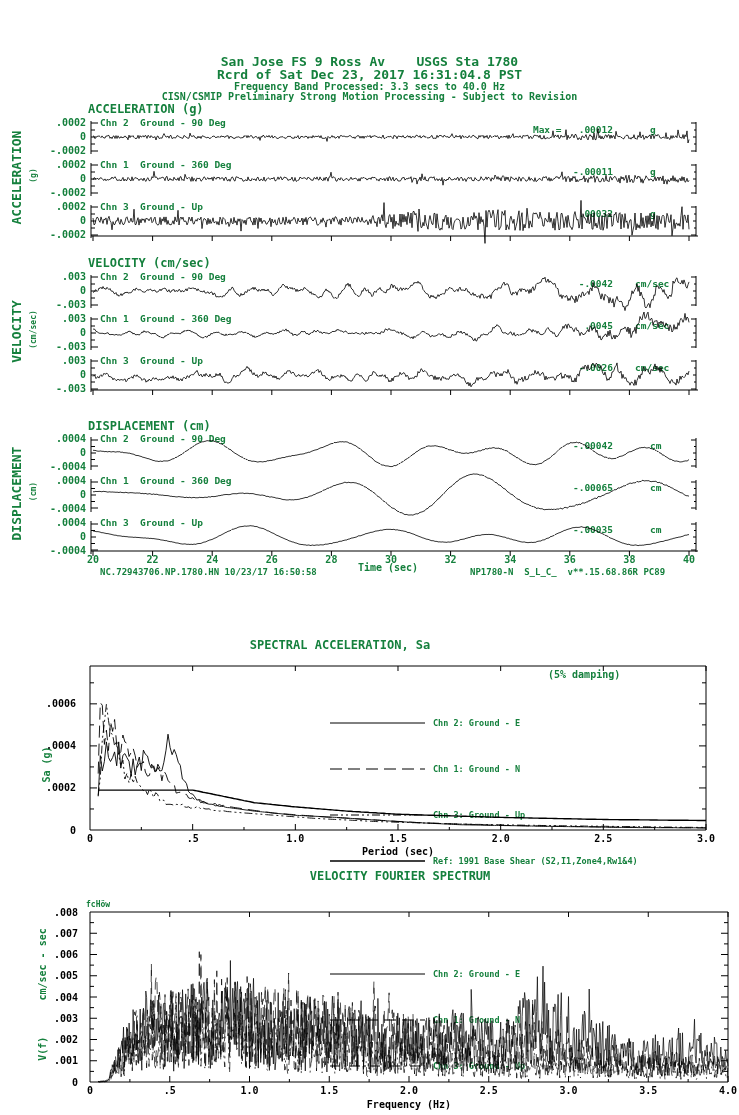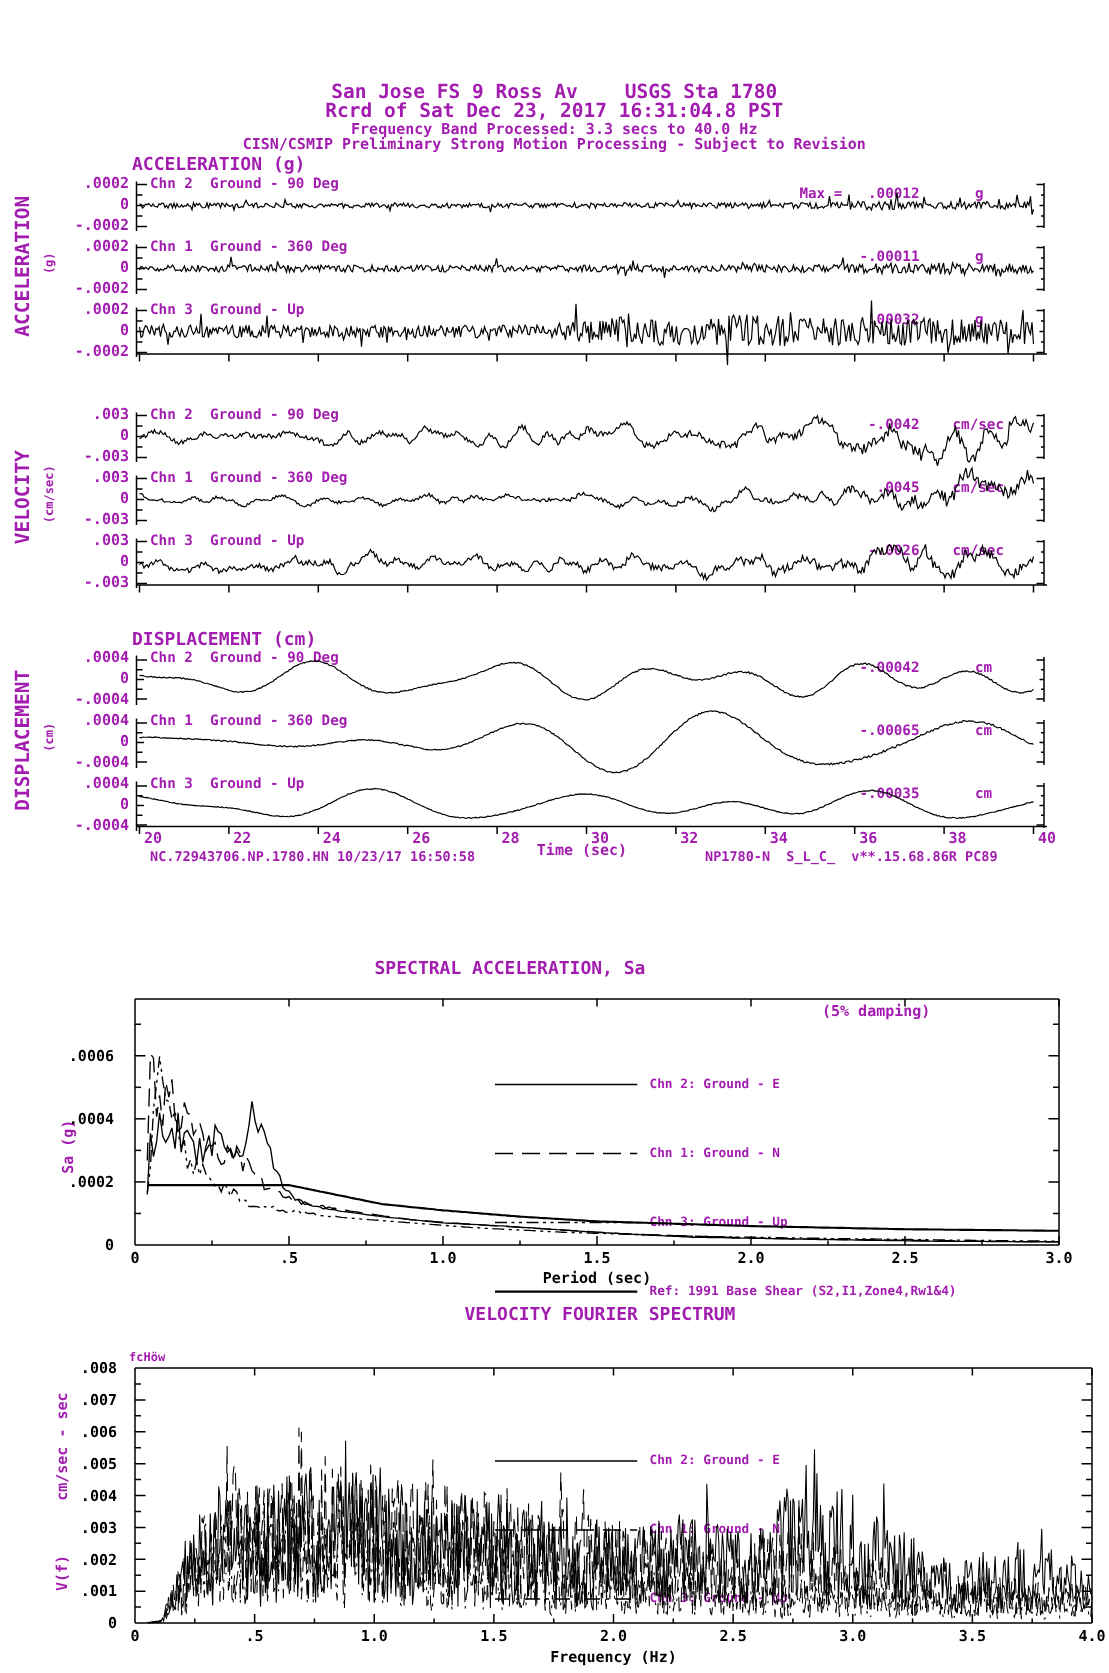--- a/index.html
+++ b/index.html
@@ -3,7 +3,7 @@
 <meta charset="utf-8">
 <style>
   html,body{margin:0;padding:0;background:#fff}
-  #page{position:relative;width:739px;height:1115px;background:#fff;color:#a21caf;
+  #page{position:relative;width:739px;height:1115px;background:#fff;color:#15803d;
         font-family:"DejaVu Sans Mono",monospace;font-weight:700;overflow:hidden}
   #page span,#page div{white-space:pre}
   .a{position:absolute}

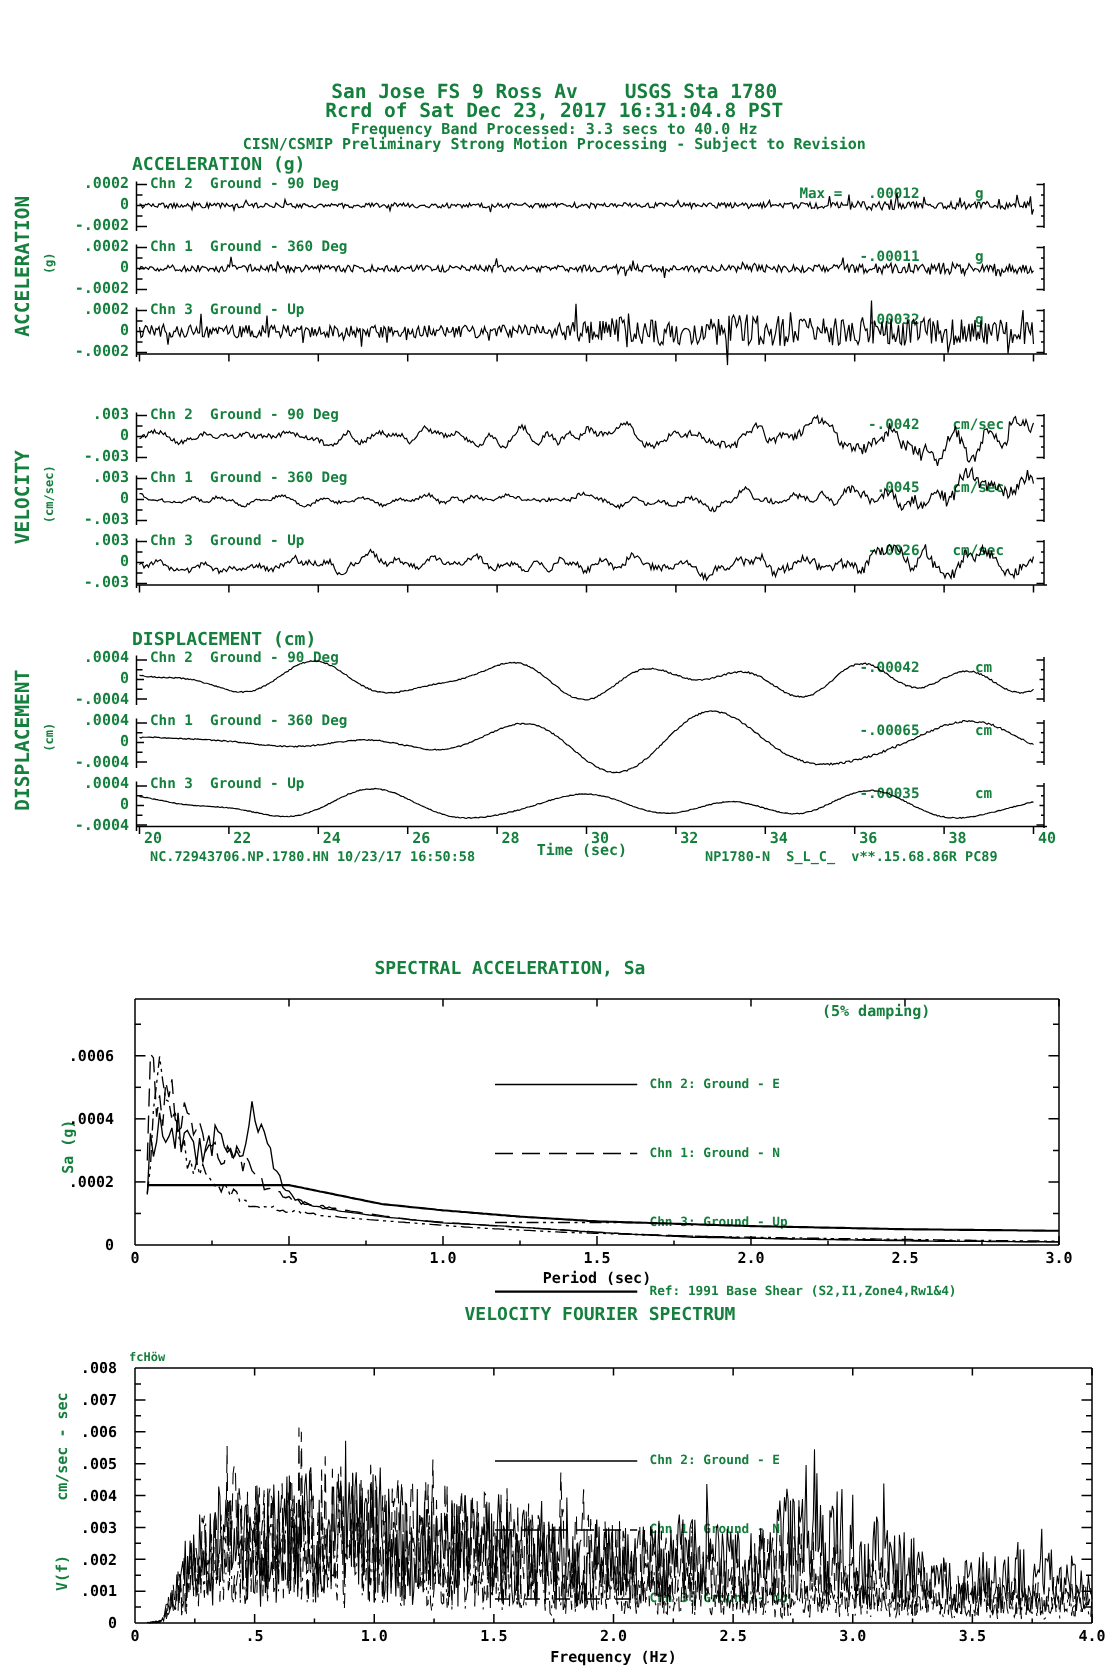--- a/index.html
+++ b/index.html
@@ -138,6 +138,7 @@
   </div>
 
   <div class="p-vel">
+    <div class="ptitle" style="top:256px">VELOCITY (cm/sec)</div>
     <div class="vlab" style="left:-64px;top:324px">VELOCITY</div>
     <div class="vlab-sub" style="left:3px;top:325px">(cm/sec)</div>
 

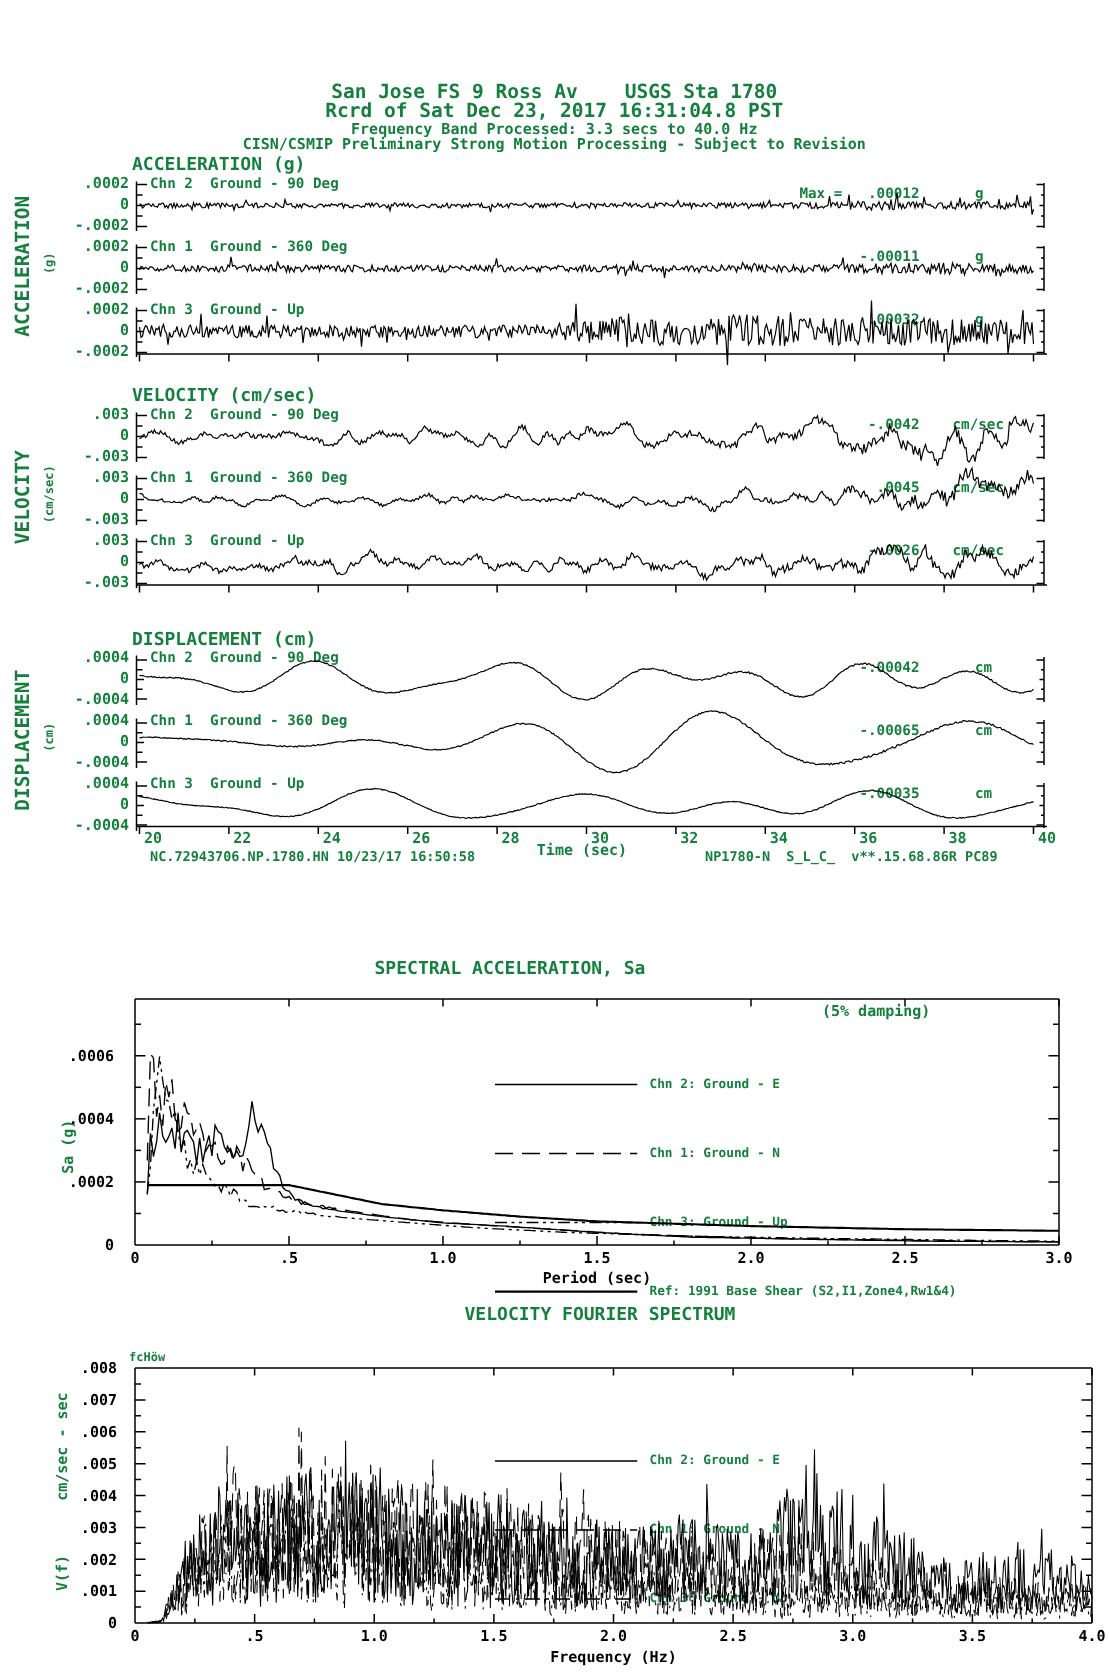--- a/index.html
+++ b/index.html
@@ -31,7 +31,7 @@
   .note10{font-size:10px}
   .note8{font-size:8px}
   .f9{font-size:9px}
-  .xlab{position:absolute;width:30px;text-align:right;top:0;font-size:10px}
+  .xlab{position:absolute;width:30px;text-align:center;top:0;font-size:10px}
   line.k{stroke:#000;stroke-width:1}
   path.tr{fill:none;stroke:#000;stroke-width:0.8}
   path.sp{fill:none;stroke:#000}

